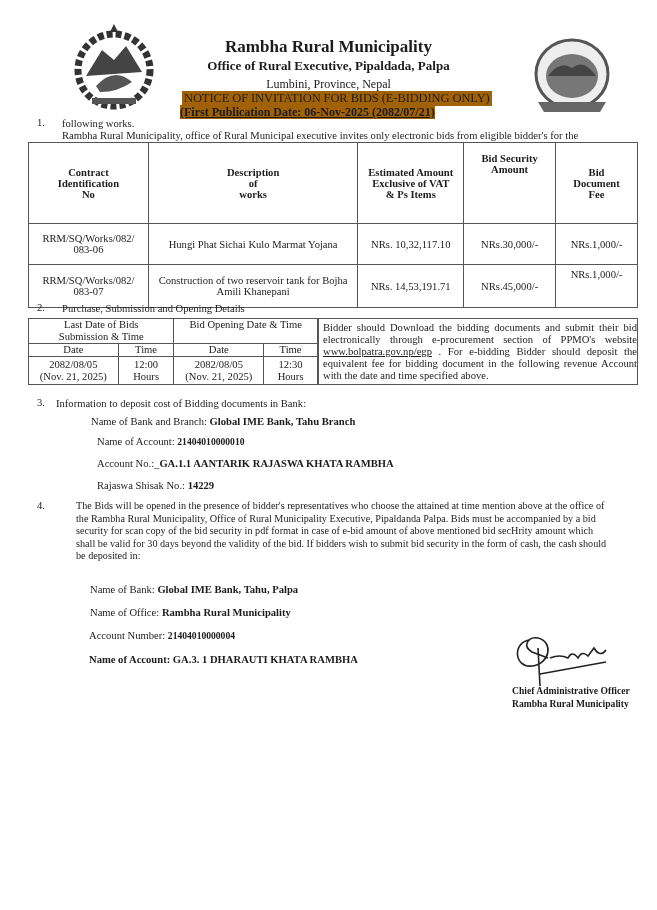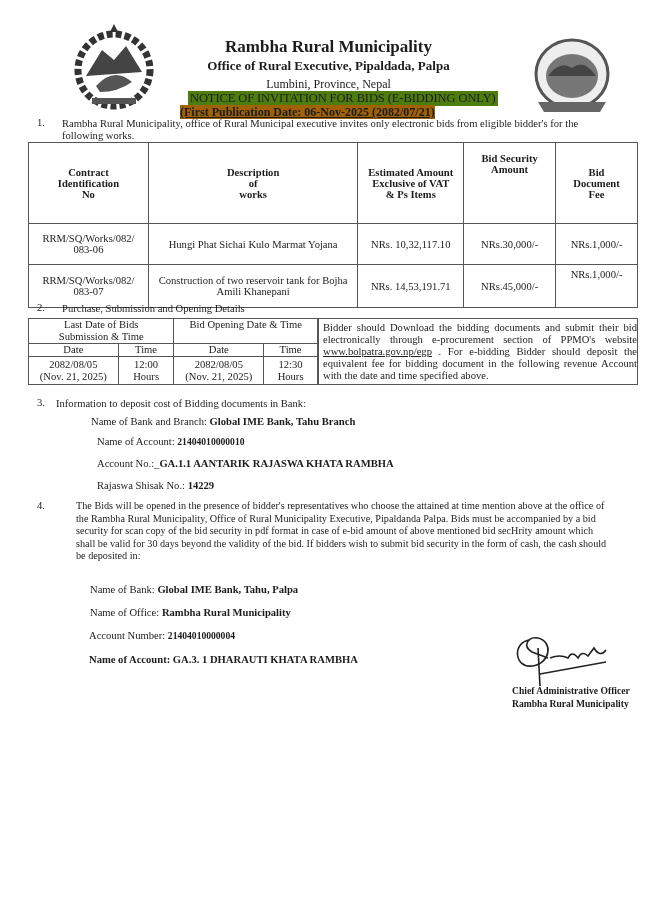--- a/index.html
+++ b/index.html
@@ -11,7 +11,7 @@
   .hdr-title { left: 0; width: 657px; top: 37px; text-align: center; font-weight: bold; font-size: 17px; }
   .hdr-office { left: 0; width: 657px; top: 58px; text-align: center; font-weight: bold; font-size: 13px; }
   .hdr-loc { left: 0; width: 657px; top: 77px; text-align: center; font-size: 12px; }
-  .hdr-notice { left: 188px; top: 91px; font-size: 12.5px; background: #4d7c0f; padding: 0 2px; letter-spacing: -0.1px; }
+  .hdr-notice { left: 182px; top: 91px; font-size: 12.5px; background: #a16207; padding: 0 2px; letter-spacing: -0.1px; }
   .hdr-pub { left: 180px; top: 105px; font-size: 12px; font-weight: bold; text-decoration: underline; }
   .hdr-pub span { background: #a16207; }
   .logo-left { left: 66px; top: 20px; width: 96px; height: 96px; }

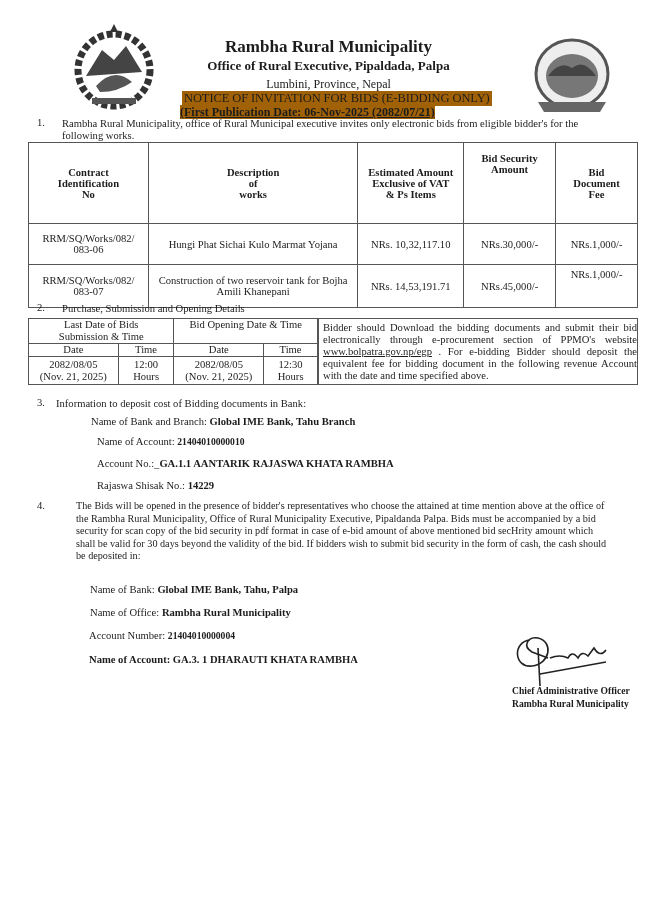--- a/index.html
+++ b/index.html
@@ -62,8 +62,8 @@
 
 <div class="num" style="top:117px;">1.</div>
 <div class="abs para" style="left:62px; top:118px; width:590px; white-space:nowrap;">
+  <div>following works.</div>
   <div>Rambha Rural Municipality, office of Rural Municipal executive invites only electronic bids from eligible bidder's for the</div>
-  <div>following works.</div>
 </div>
 
 <table class="t1">

